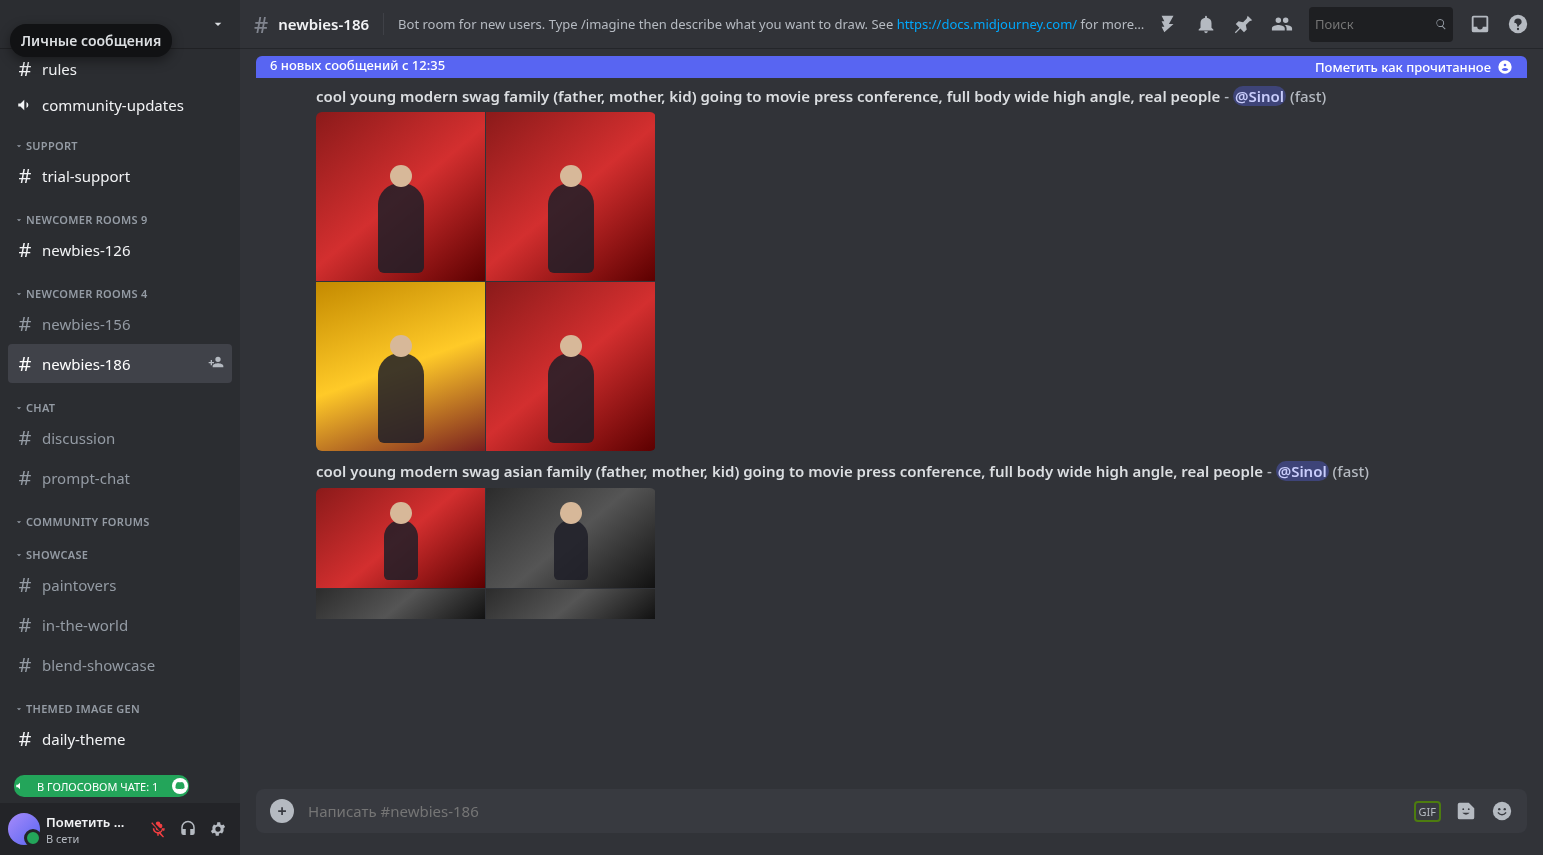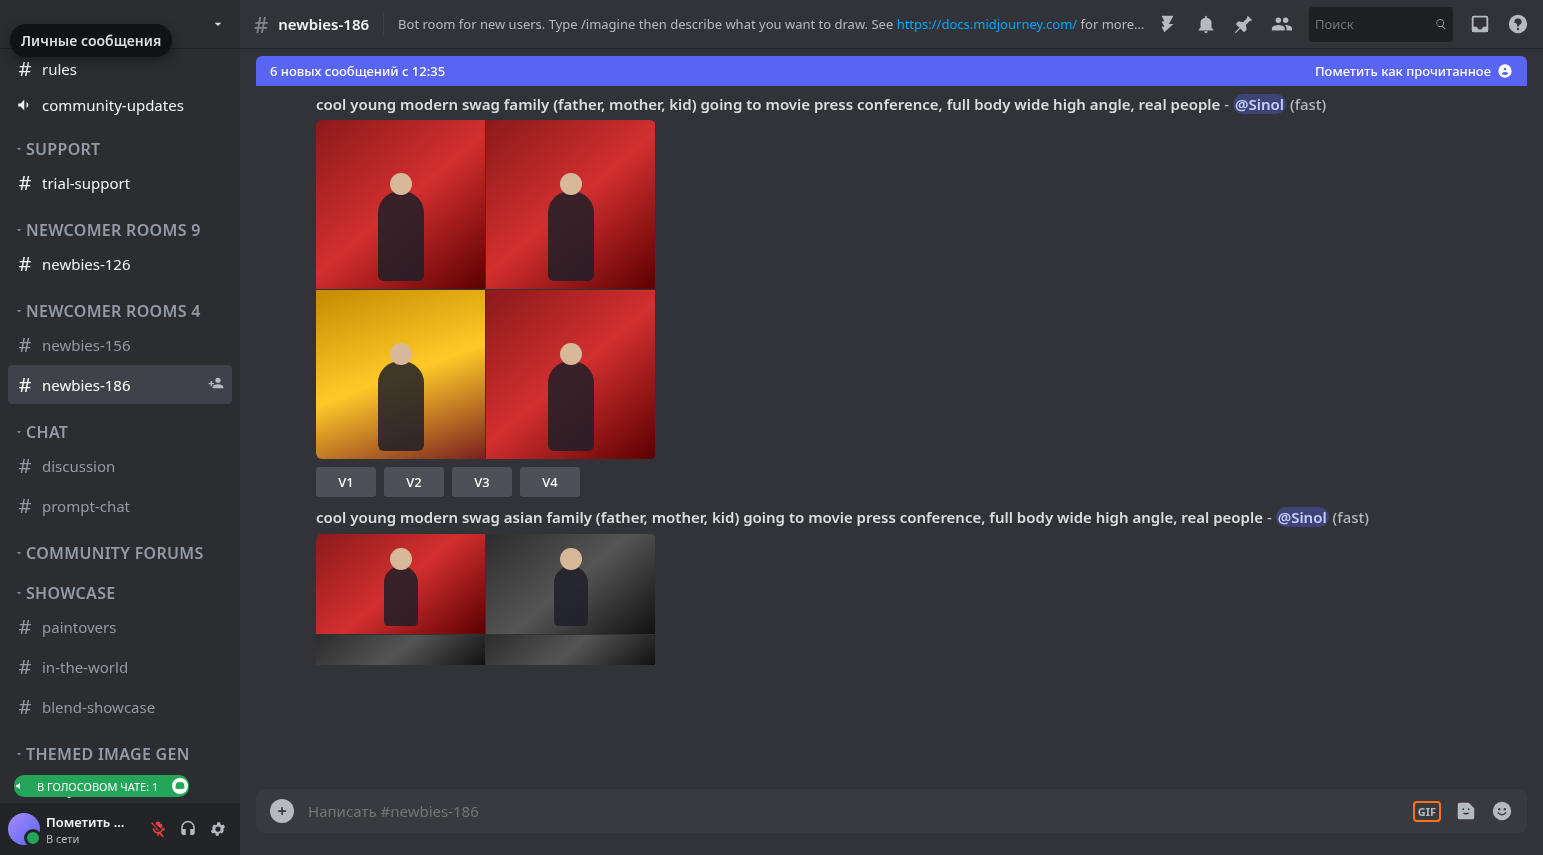--- a/index.html
+++ b/index.html
@@ -42,7 +42,7 @@
 .tb-icons>*{cursor:pointer}
 .search{background:#1e1f22;border-radius:4px;height:35px;padding:0 6px;display:flex;align-items:center;gap:4px;width:144px}
 .search input{background:none;border:none;outline:none;color:#dbdee1;font-size:13px;width:100%}
-.newbar{background:#5865f2;color:#fff;height:30px;display:flex;align-items:center;justify-content:space-between;padding:0 14px;font-size:13px;font-weight:500;margin:8px 16px 0;border-radius:6px 6px 0 0}
+.newbar{background:#5865f2;color:#fff;height:22px;display:flex;justify-content:space-between;padding:0 14px;font-size:13px;font-weight:500;margin:8px 16px 0;border-radius:6px 6px 0 0}
 .newbar .mark{display:flex;align-items:center;gap:6px;cursor:pointer}
 .msgs{flex:1;overflow-y:hidden;padding:0 16px 0 20px}
 .msg{padding:8px 0 2px 56px;position:relative}

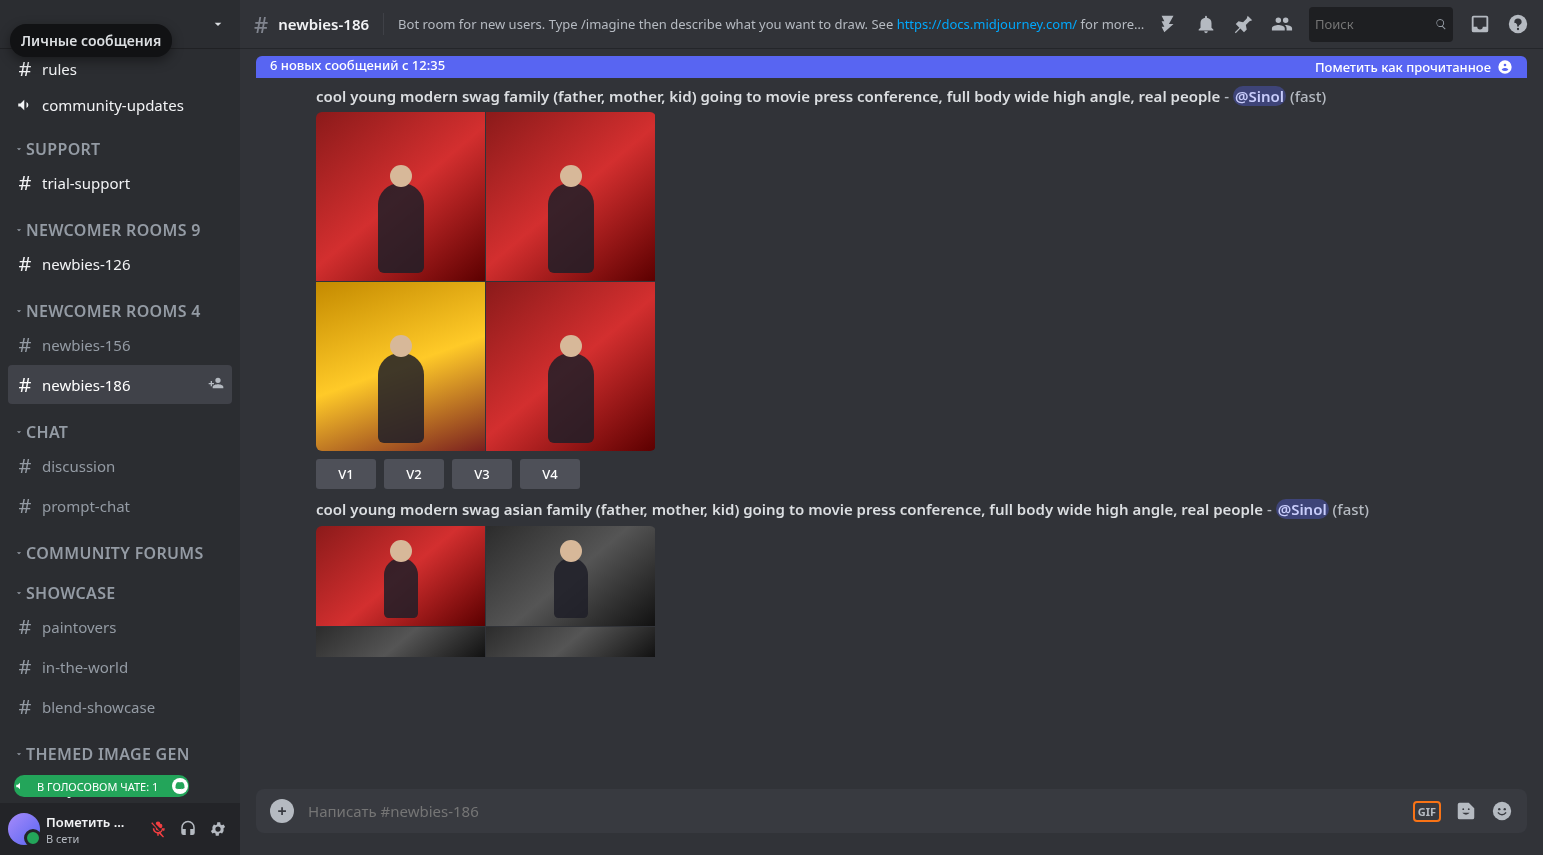--- a/index.html
+++ b/index.html
@@ -12,7 +12,7 @@
 .tooltip{position:absolute;top:24px;left:10px;background:#111214;color:#dbdee1;padding:7px 11px;border-radius:16px;font-size:14px;font-weight:600;box-shadow:0 4px 12px rgba(0,0,0,.4);z-index:20}
 .tooltip:after{content:"";position:absolute;left:-5px;top:12px;border:5px solid transparent;border-right-color:#111214}
 .chans{flex:1;overflow-y:hidden;padding:0 8px}
-.cat{color:#949ba4;font-size:16px;font-weight:600;letter-spacing:.3px;padding:16px 6px 2px;display:flex;align-items:center;gap:2px}
+.cat{color:#949ba4;font-size:11px;font-weight:600;letter-spacing:.3px;padding:16px 6px 2px;display:flex;align-items:center;gap:2px}
 .cat svg{width:10px;height:10px}
 .chan{display:flex;align-items:center;gap:8px;padding:6px 8px;border-radius:4px;color:#949ba4;font-size:15px;cursor:pointer;margin:1px 0}
 .chan.unread{color:#f2f3f5}

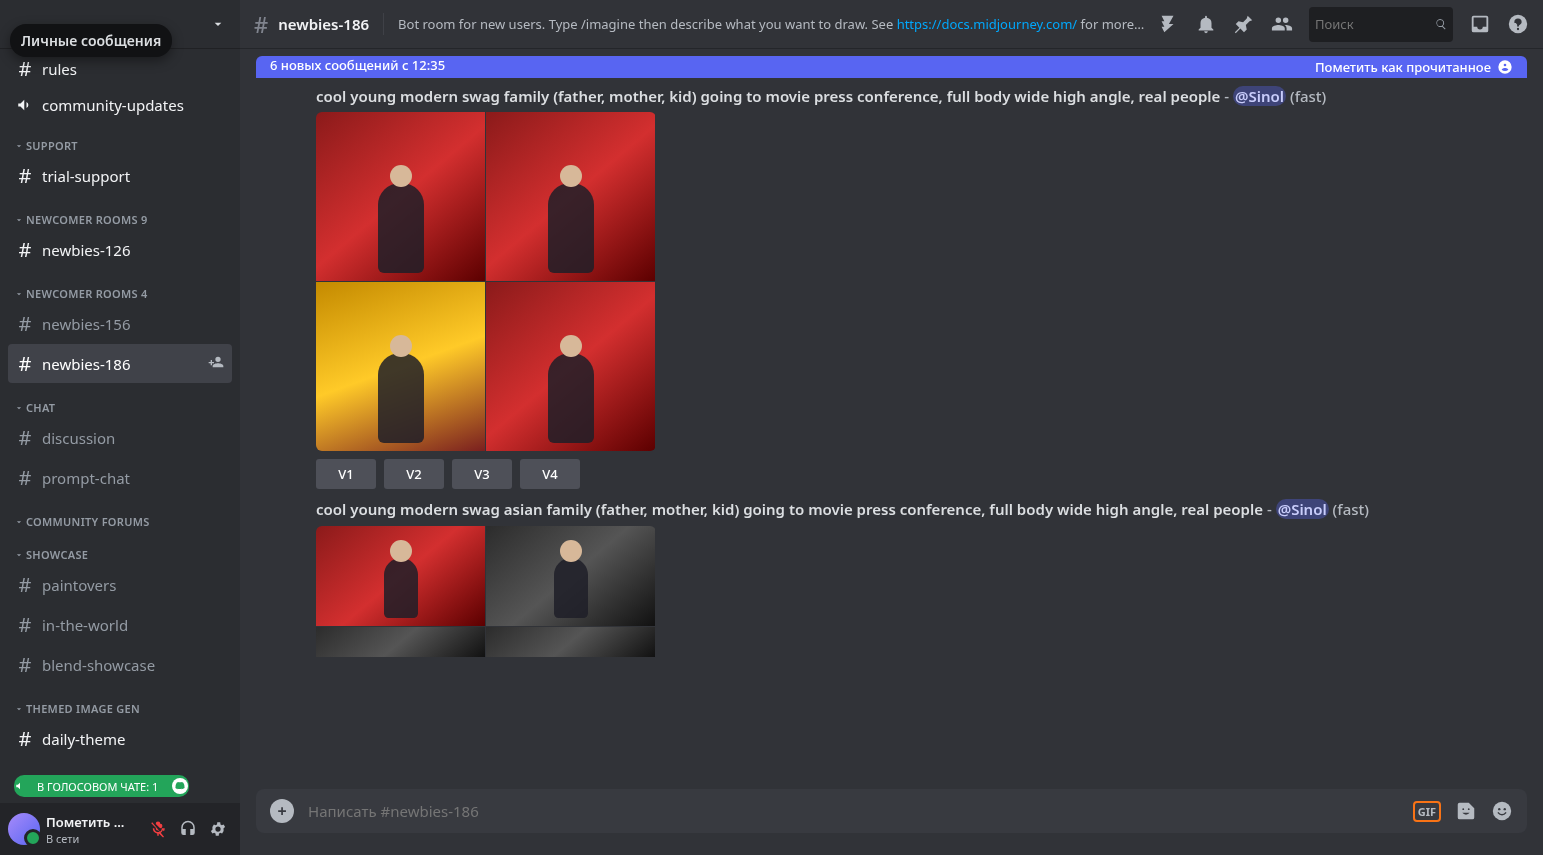--- a/index.html
+++ b/index.html
@@ -303,12 +303,6 @@
               <div class="fig"></div>
             </div>
           </div>
-          <div class="btnrow">
-            <button class="mjbtn">V1</button>
-            <button class="mjbtn">V2</button>
-            <button class="mjbtn">V3</button>
-            <button class="mjbtn">V4</button>
-          </div>
         </div>
         <div class="msg">
           <div class="prompt">cool young modern swag asian family (father, mother, kid) going to movie press conference, full body wide high angle, real people <span class="meta">-</span> <span class="mention">@Sinol</span> <span class="meta">(fast)</span></div>

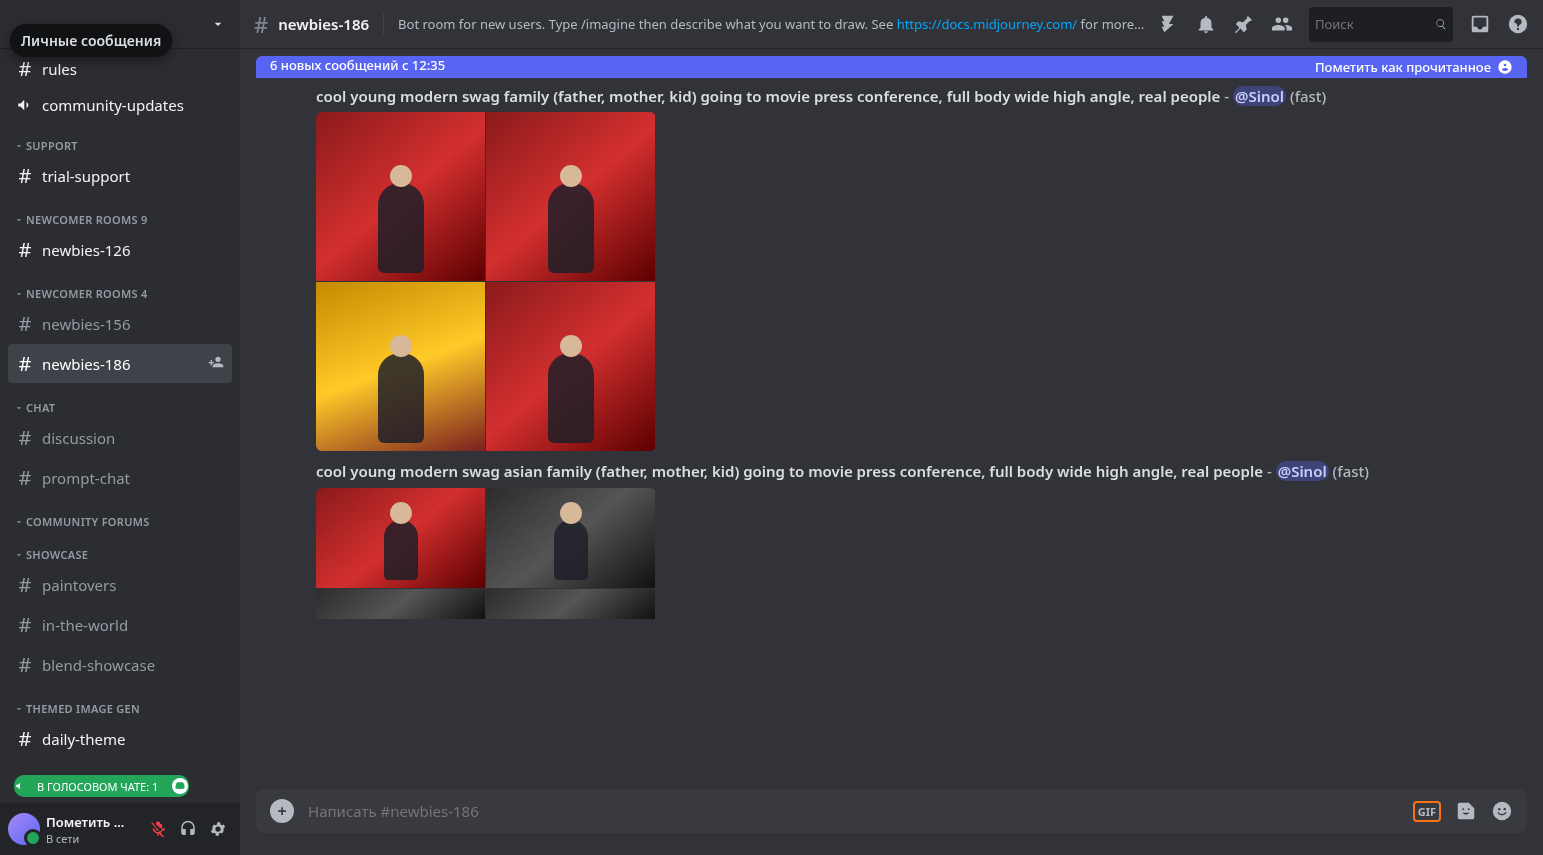--- a/index.html
+++ b/index.html
@@ -64,7 +64,7 @@
 .input-box input{flex:1;background:none;border:none;outline:none;color:#dbdee1;font-size:15px}
 .ibtns{display:flex;gap:14px;color:#b5bac1;align-items:center}
 .ibtns>*{cursor:pointer}
-.gif{font-size:11px;font-weight:700;border:2px solid #f97316;padding:1px 3px;border-radius:4px}
+.gif{font-size:11px;font-weight:400;border:2px solid #4d7c0f;padding:1px 3px;border-radius:4px}
 </style>
 </head>
 <body>

